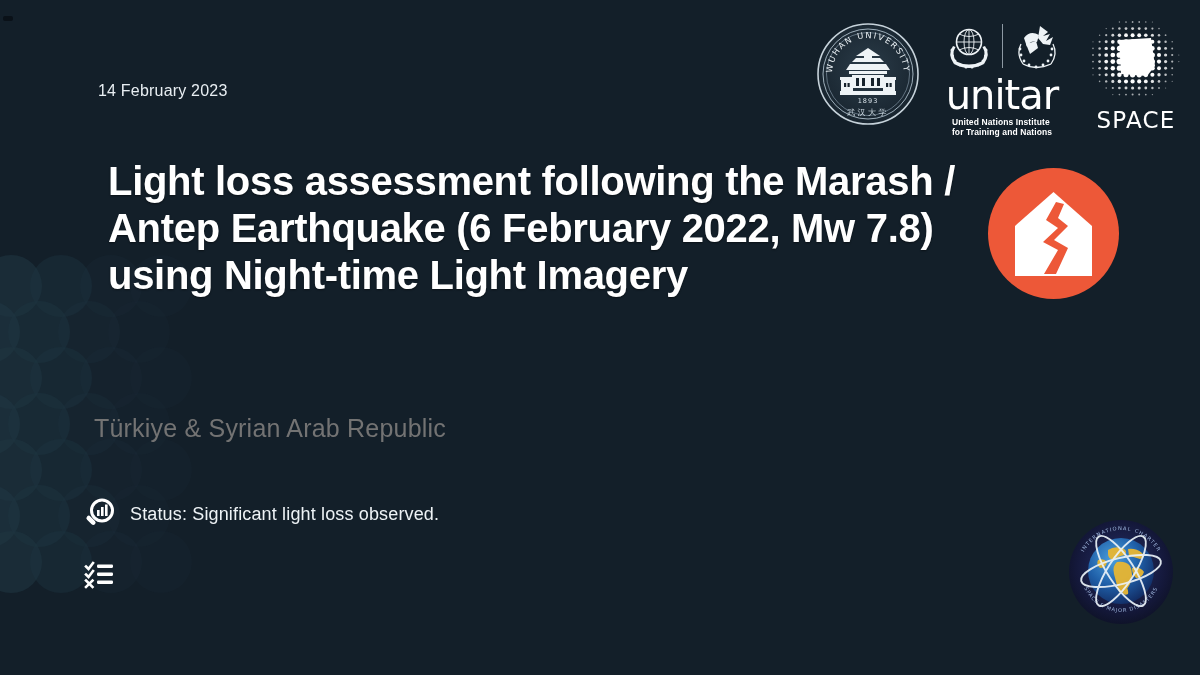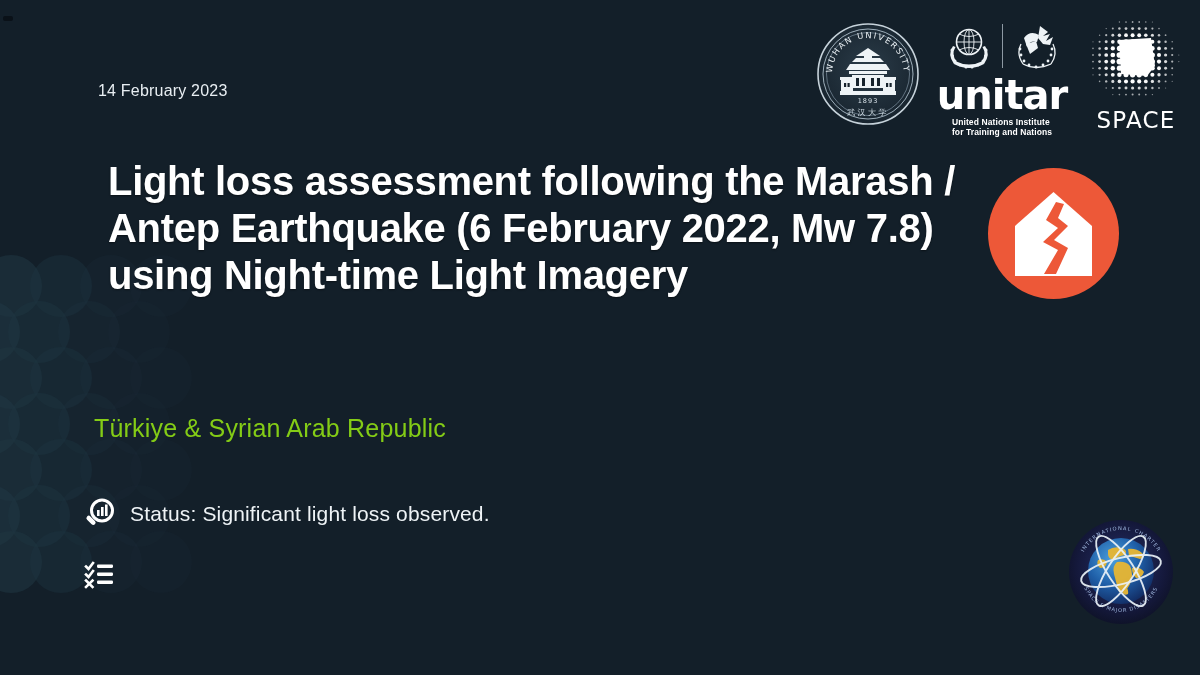--- a/index.html
+++ b/index.html
@@ -58,7 +58,7 @@
   #unitar-emblems { display:flex; align-items:center; gap:7px; height:56px; }
   #unitar-divider { width:1px; height:44px; background:#8d99a3; }
   #unitar-word {
-    font-size:40px; font-weight:700; color:#ffffff;
+    font-size:40px; font-weight:400; color:#ffffff;
     letter-spacing:-1px; line-height:.95; margin-top:2px;
     font-family:"DejaVu Sans", sans-serif;
   }

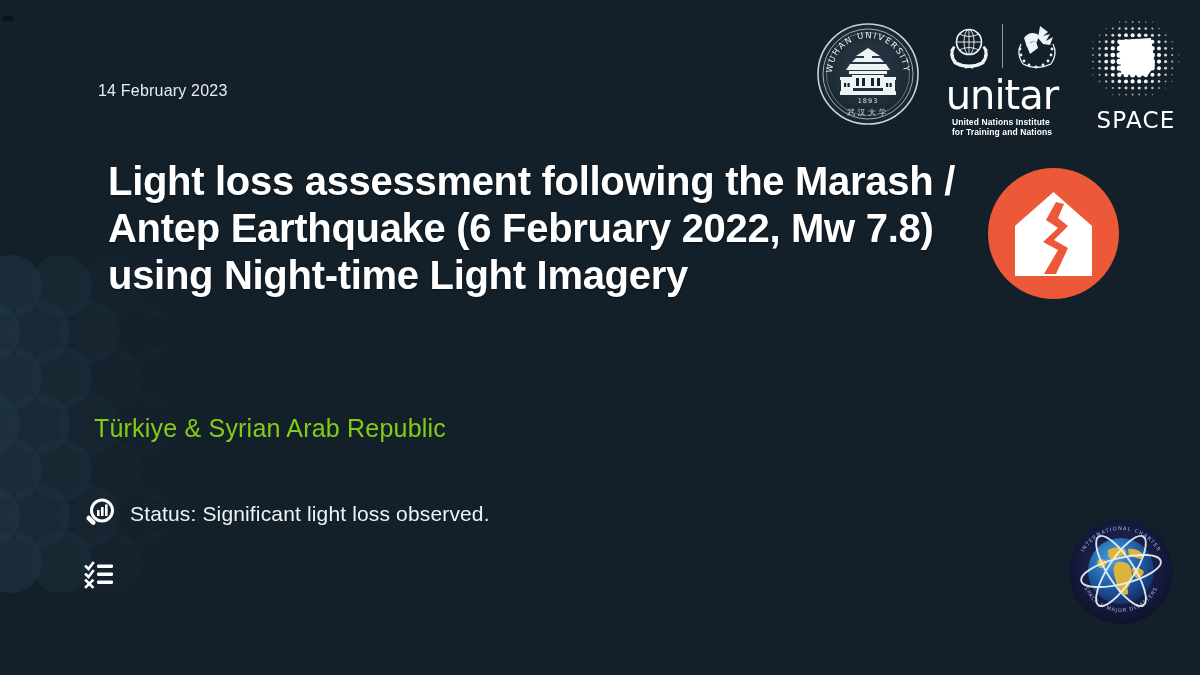--- a/index.html
+++ b/index.html
@@ -102,7 +102,7 @@
   
   #subtitle {
     position:absolute; left:94px; top:414px;
-    font-size:25px; color:#84cc16; letter-spacing:.2px;
+    font-size:25px; color:#737373; letter-spacing:.2px;
   }
 
   

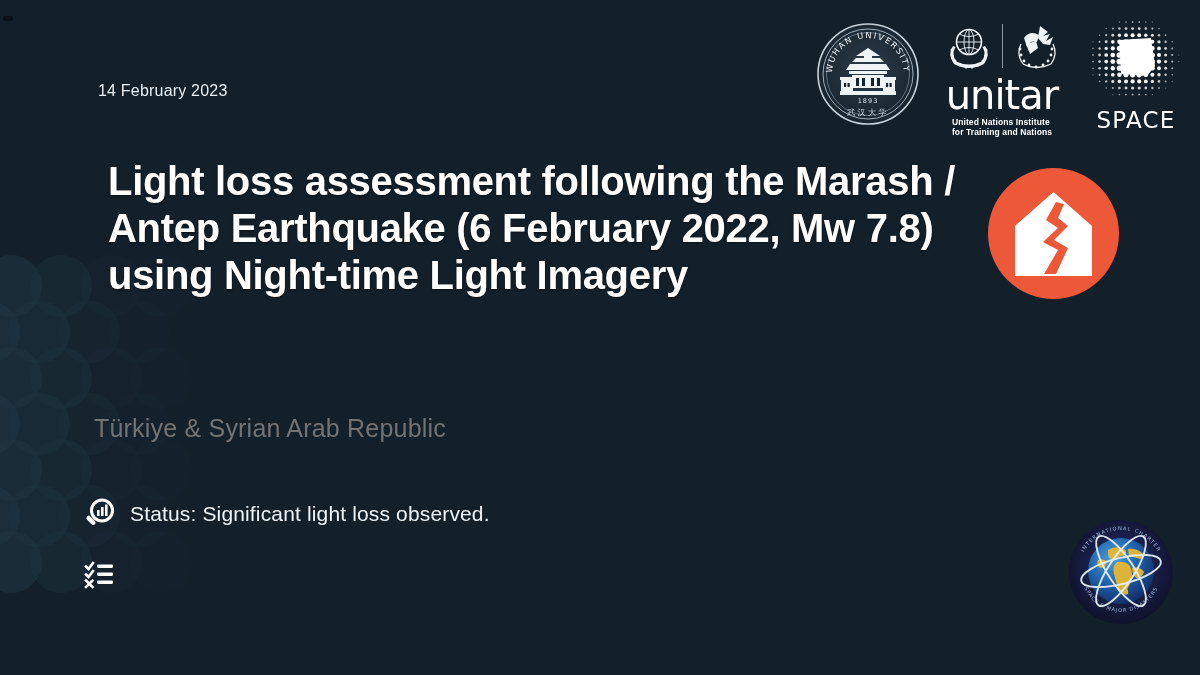--- a/index.html
+++ b/index.html
@@ -109,7 +109,7 @@
   .status-line {
     position:absolute; left:82px;
     display:flex; align-items:center; gap:14px;
-    color:#eef3f6; font-size:21px; letter-spacing:.15px;
+    color:#eef3f6; font-size:18px; letter-spacing:.15px;
   }
   #status-1 { top:497px; }
   #status-2 { top:557px; }

